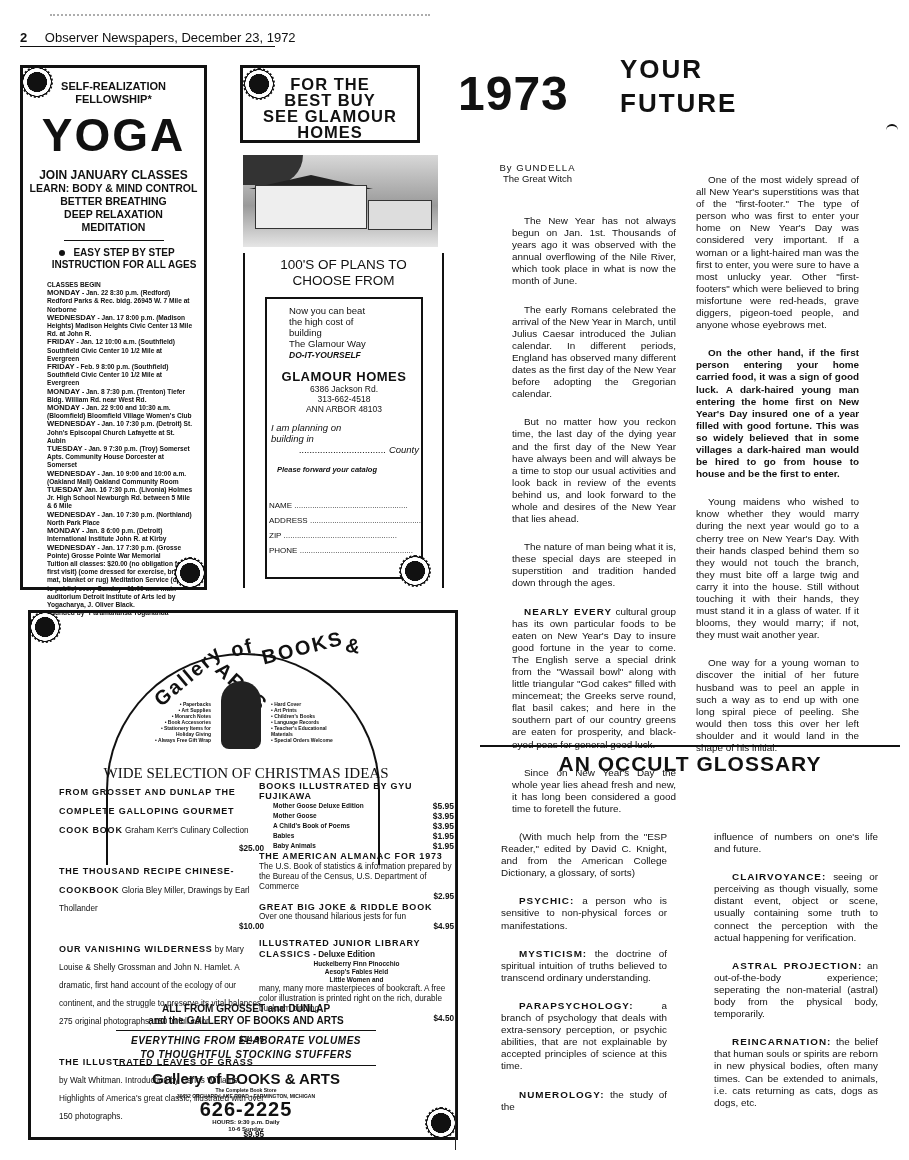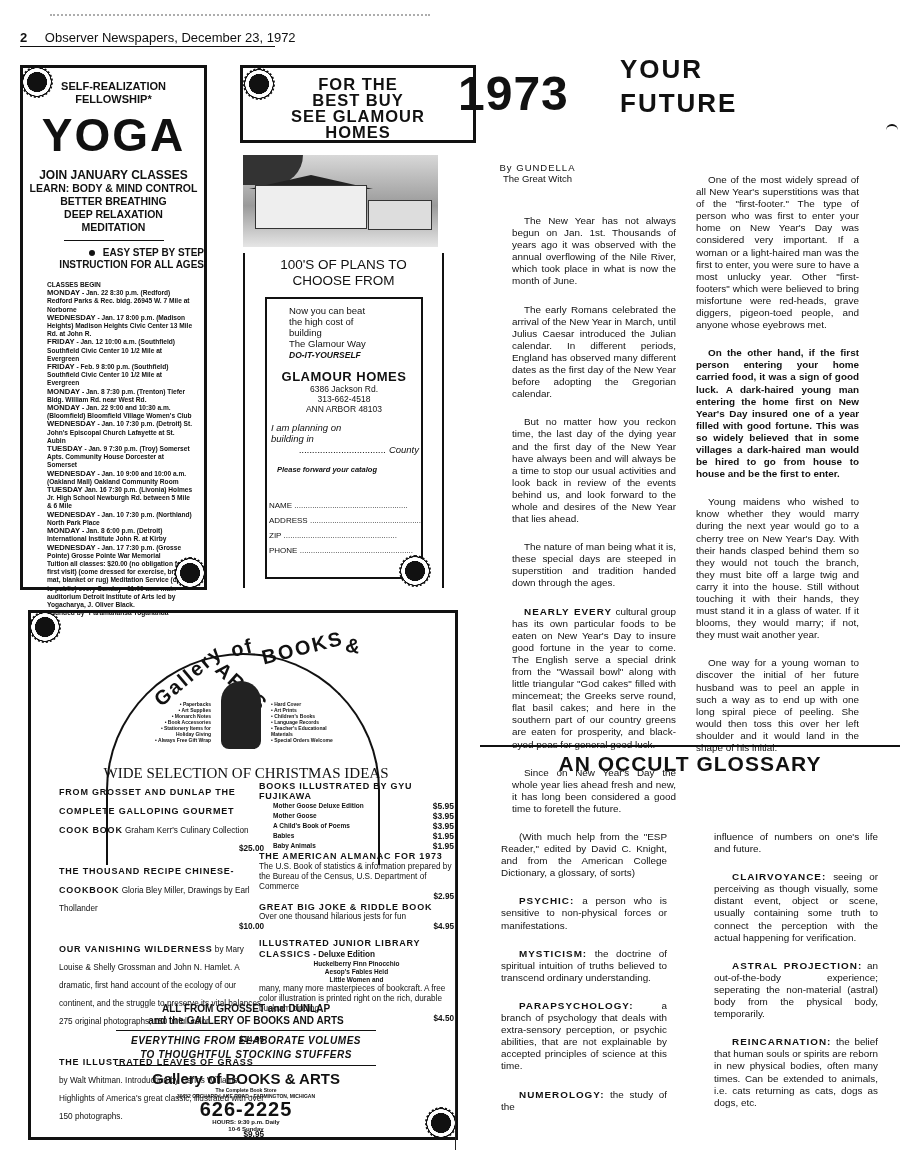--- a/index.html
+++ b/index.html
@@ -29,7 +29,7 @@
   .yoga .sched b { font-size:7.6px; }
 
   
-  .glam-top { left:240px; top:65px; width:236px; height:78px; text-align:center; }
+  .glam-top { left:240px; top:65px; width:180px; height:78px; text-align:center; }
   .glam-top .t { font-size:16.5px; font-weight:bold; line-height:16px; margin-top:8px; letter-spacing:1px; }
   .photo { left:243px; top:155px; width:195px; height:92px; background:linear-gradient(#d8d8d8,#9a9a9a 55%,#e6e6e6); overflow:hidden; }
   .photo .house { position:absolute; left:12px; top:30px; width:110px; height:42px; background:#eee; border:1px solid #333; }

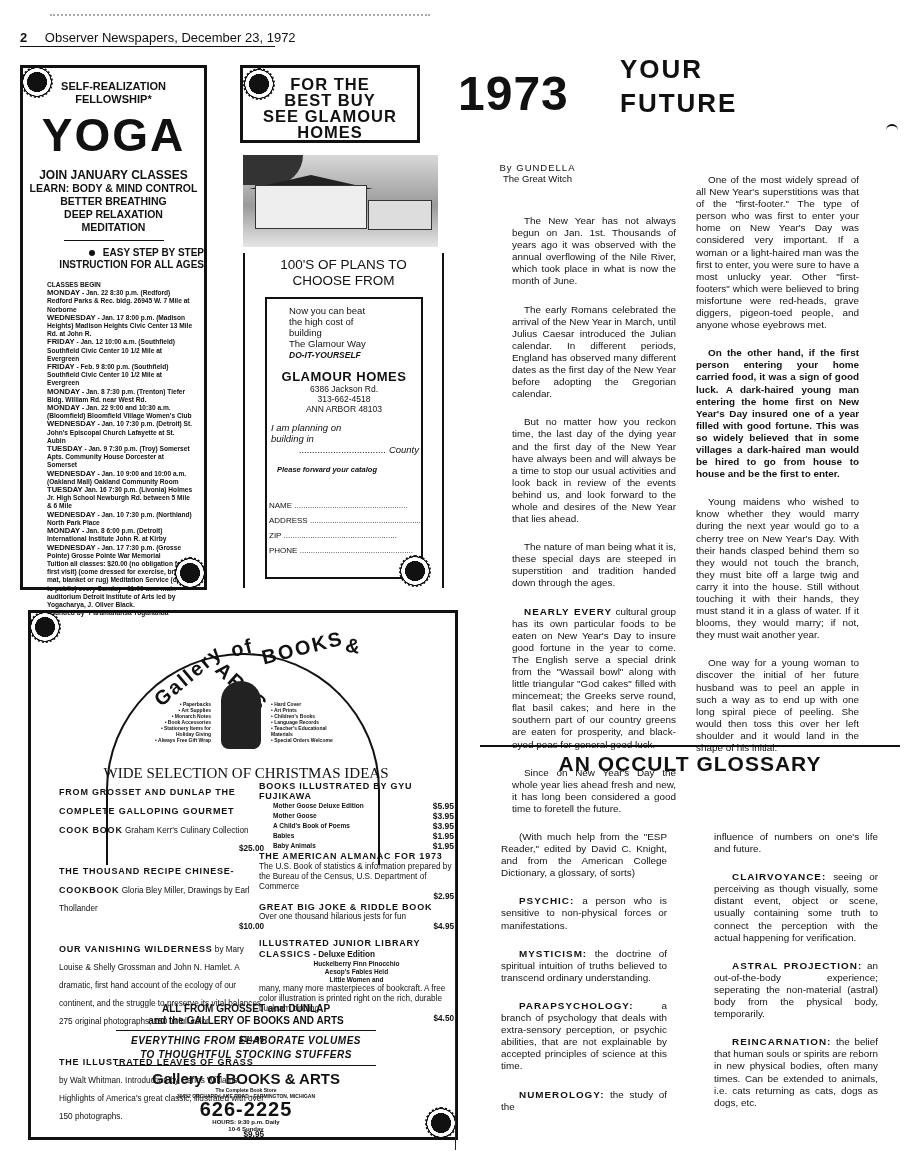--- a/index.html
+++ b/index.html
@@ -23,7 +23,7 @@
   .yoga .join { font-size:12px; font-weight:bold; margin-top:8px; }
   .yoga .learn { font-size:10.5px; font-weight:bold; line-height:13px; }
   .yoga .rule { width:100px; margin:6px auto; border-top:1px solid #111; }
-  .yoga .bullet { text-align:right; font-size:10px; font-weight:bold; padding-left:7px; line-height:12px; }
+  .yoga .bullet { text-align:center; font-size:10px; font-weight:bold; padding-left:7px; line-height:12px; }
   .yoga .bullet span.b { display:inline-block; width:6px; height:6px; background:#111; border-radius:50%; margin-right:8px; }
   .yoga .sched { text-align:left; font-size:6.6px; line-height:8.2px; padding:10px 10px 0 24px; font-weight:bold; }
   .yoga .sched b { font-size:7.6px; }

